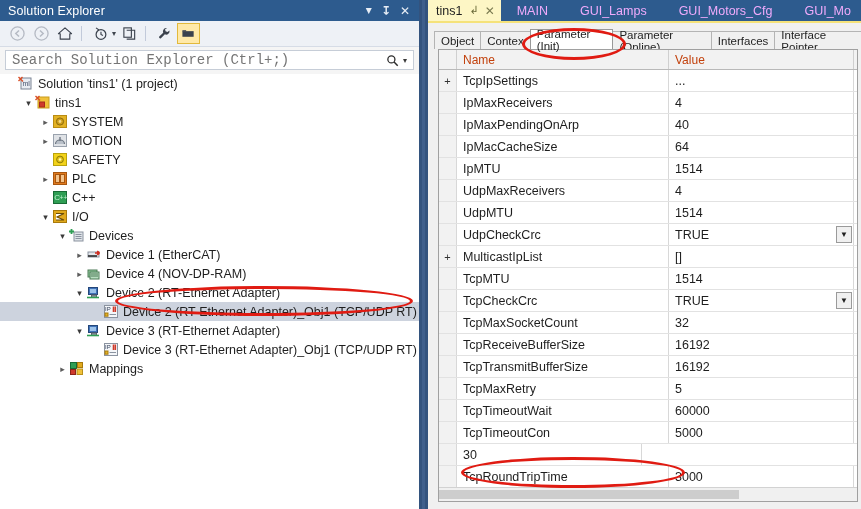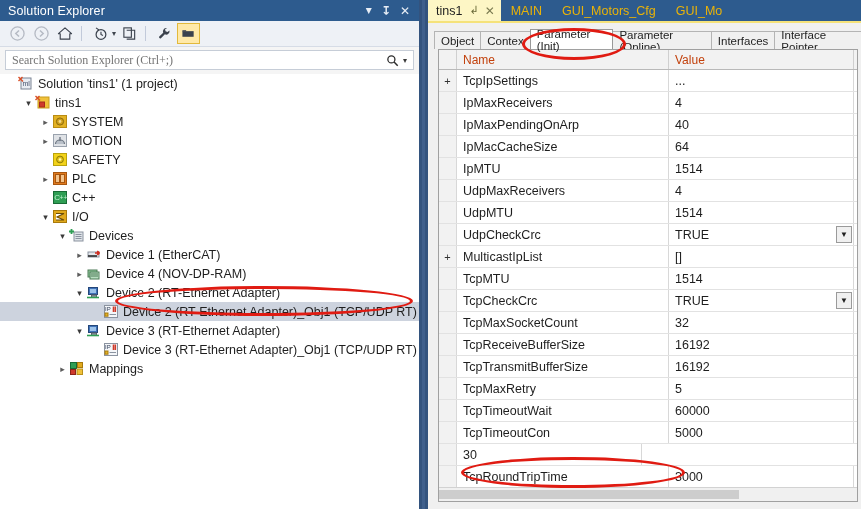--- a/index.html
+++ b/index.html
@@ -74,7 +74,7 @@
     position:absolute;left:0;top:0;width:433px;height:21px;background:#2d5b8e;
     display:flex;align-items:stretch;overflow:hidden;
   }
-  .ed-tab{display:flex;align-items:center;padding:0 10px;color:#eab308;font-size:12.5px;}
+  .ed-tab{display:flex;align-items:center;padding:0 16px;color:#f0abfc;font-size:12.5px;}
   .ed-tab.active{background:#fdf6c5;color:#1e1e1e;padding:0 6px 0 8px;}
   .ed-tab.active .t-pin{font-size:11px;margin-left:7px;color:#6b6b3a;}
   .ed-tab.active .t-close{font-size:12px;margin-left:6px;color:#7a7a50;}

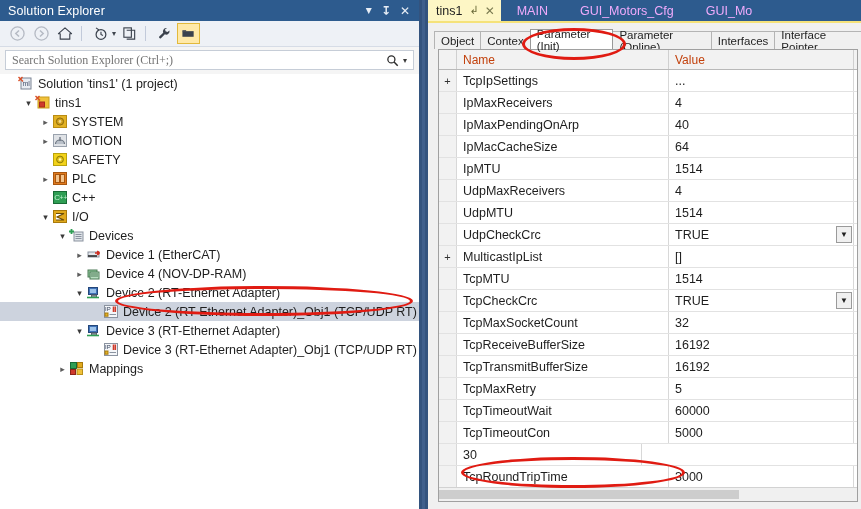--- a/index.html
+++ b/index.html
@@ -410,6 +410,9 @@
           <span>MAIN</span>
         </div>
         <div class="ed-tab">
+          <span>GUI_Lamps</span>
+        </div>
+        <div class="ed-tab">
           <span>GUI_Motors_Cfg</span>
         </div>
         <div class="ed-tab">

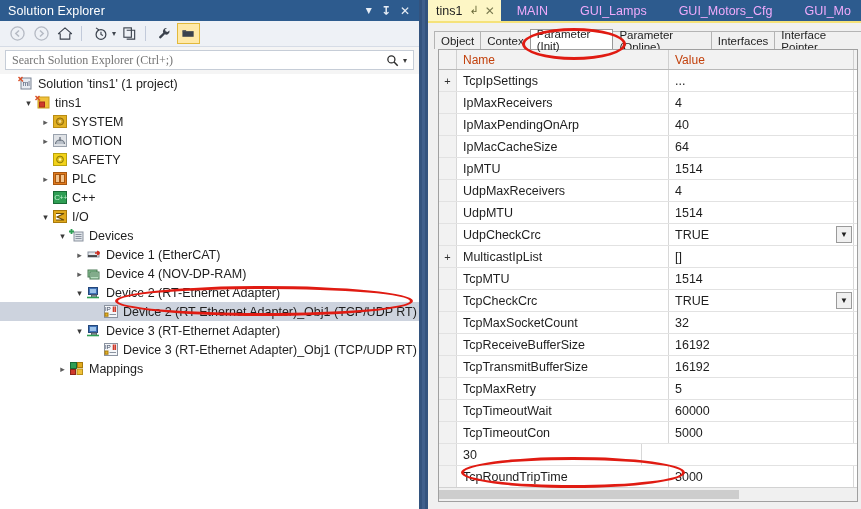--- a/index.html
+++ b/index.html
@@ -45,7 +45,7 @@
   }
   .se-search input{
     border:0;outline:0;background:transparent;flex:1;
-    font-family:Liberation Serif, serif;font-size:12px;color:#4d7c0f;
+    font-family:Liberation Mono, monospace;font-size:14px;color:#4d7c0f;
     padding:0 6px;height:18px;
   }
   .se-search .mag{margin-right:3px;display:flex;align-items:center;}

